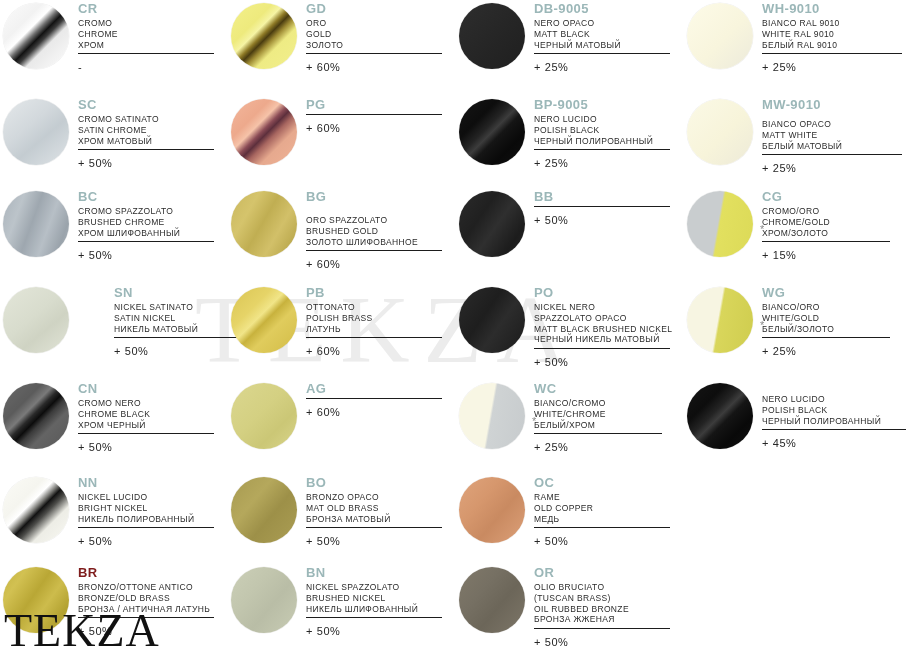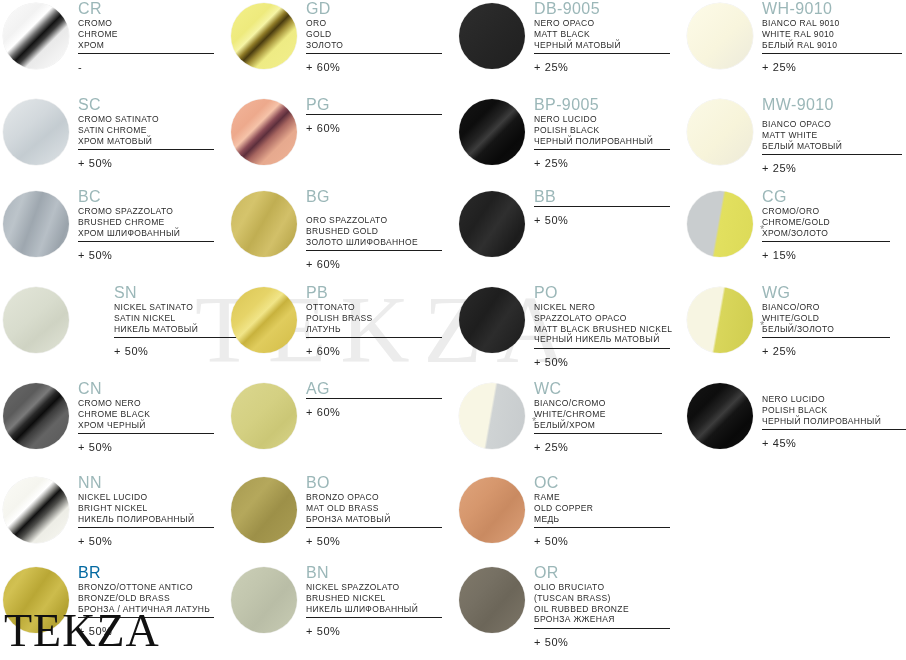--- a/index.html
+++ b/index.html
@@ -37,7 +37,7 @@
   }
   .info{position:absolute;}
   .code{
-    font-size:16px;font-weight:normal;color:#9bb7b8;
+    font-size:13px;font-weight:bold;color:#9bb7b8;
     letter-spacing:.4px;line-height:13px;margin:0 0 3px 0;
   }
   .desc{font-size:8.5px;color:#2b2b2b;line-height:10.8px;letter-spacing:.35px;}

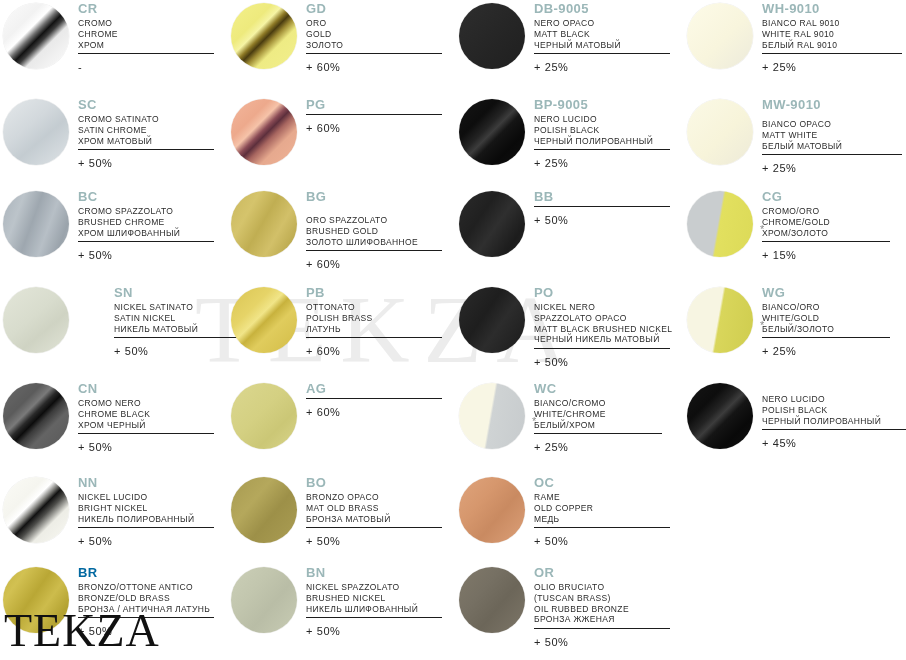--- a/index.html
+++ b/index.html
@@ -390,7 +390,7 @@
         <div class="swatch" style="background: linear-gradient(125deg, rgb(195, 177, 63) 0%, rgb(210, 193, 82) 22%, rgb(185, 167, 53) 45%, rgb(205, 188, 76) 62%, rgb(179, 162, 49) 82%, rgb(198, 180, 67) 100%);"></div>
       </div>
       <div class="info" style="left: 78px; top: 2px;">
-        <div class="code" style="color: #0369a1;">BR</div>
+        <div class="code" style="color: #7f1d1d;">BR</div>
         <div class="desc" style="color: rgb(43, 43, 43);">
           <div>BRONZO/OTTONE ANTICO</div>
           <div>BRONZE/OLD BRASS</div>

